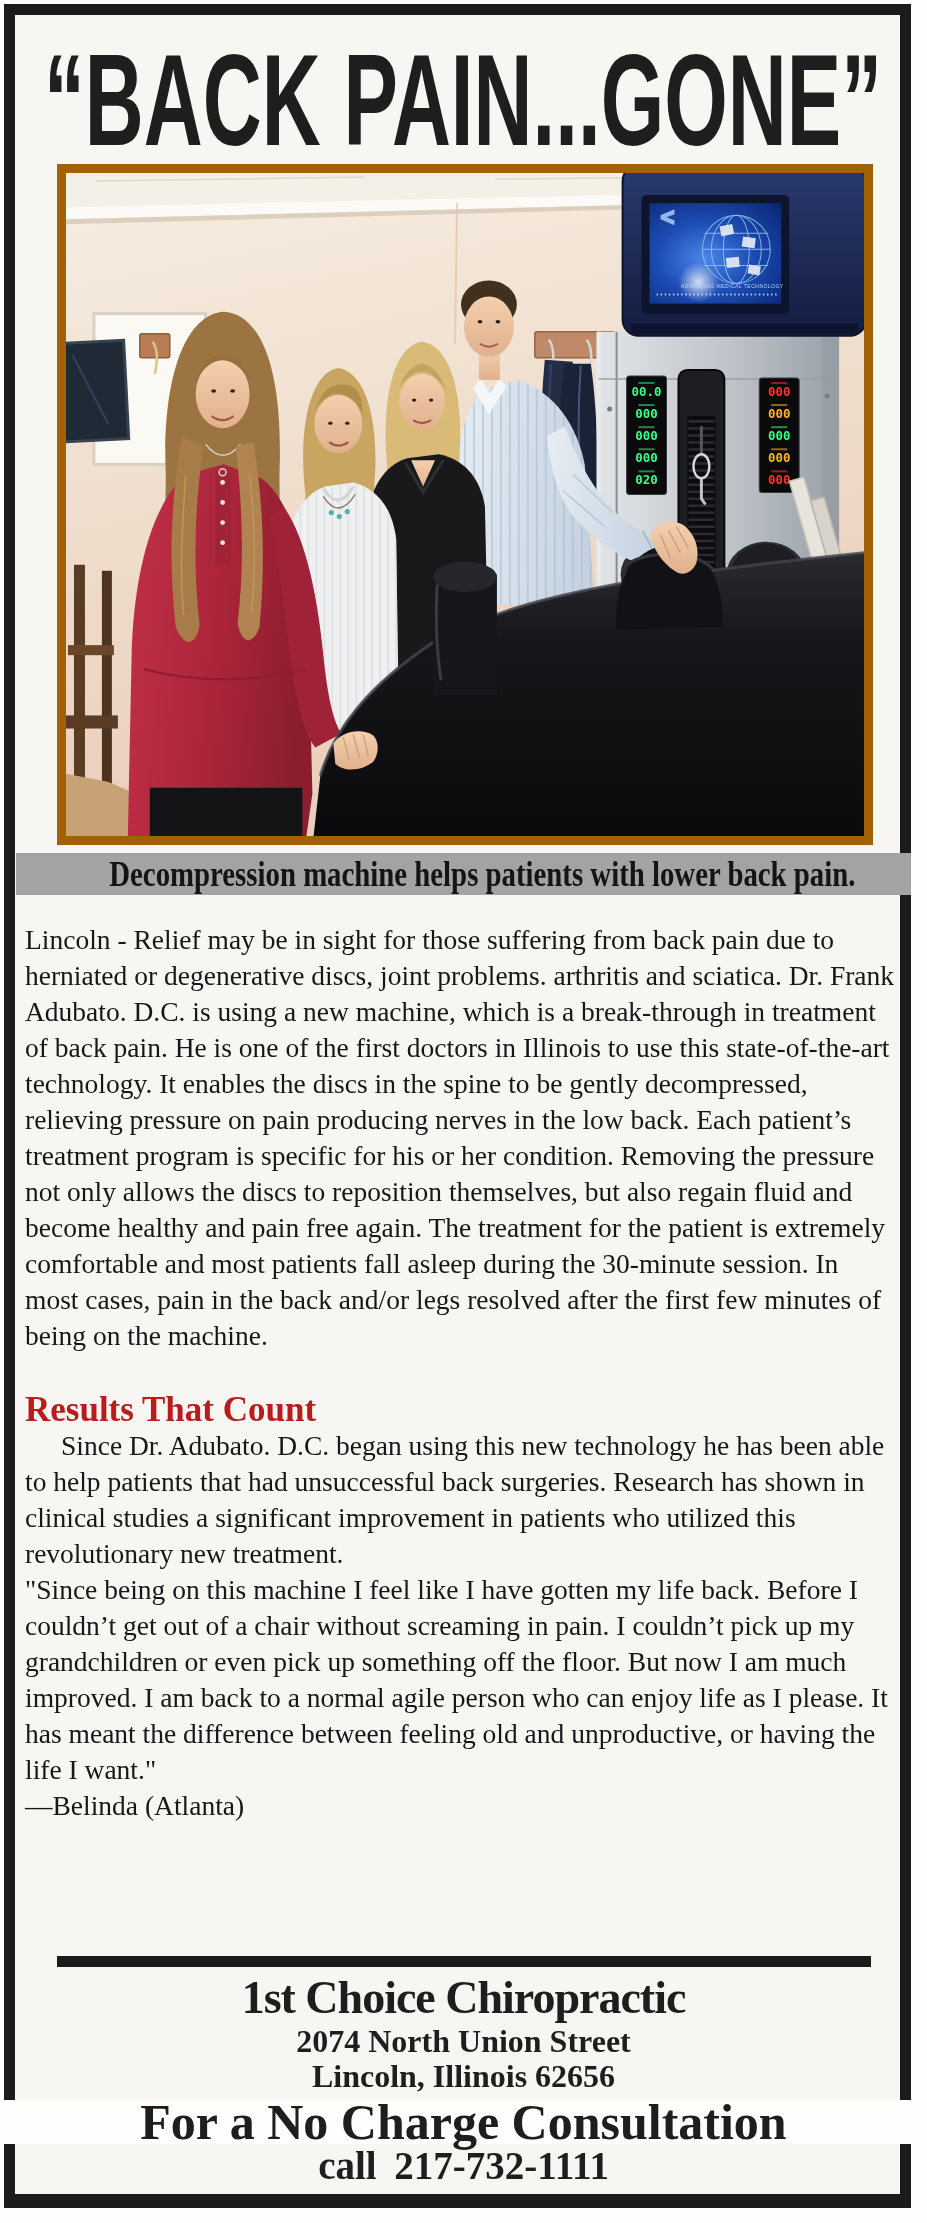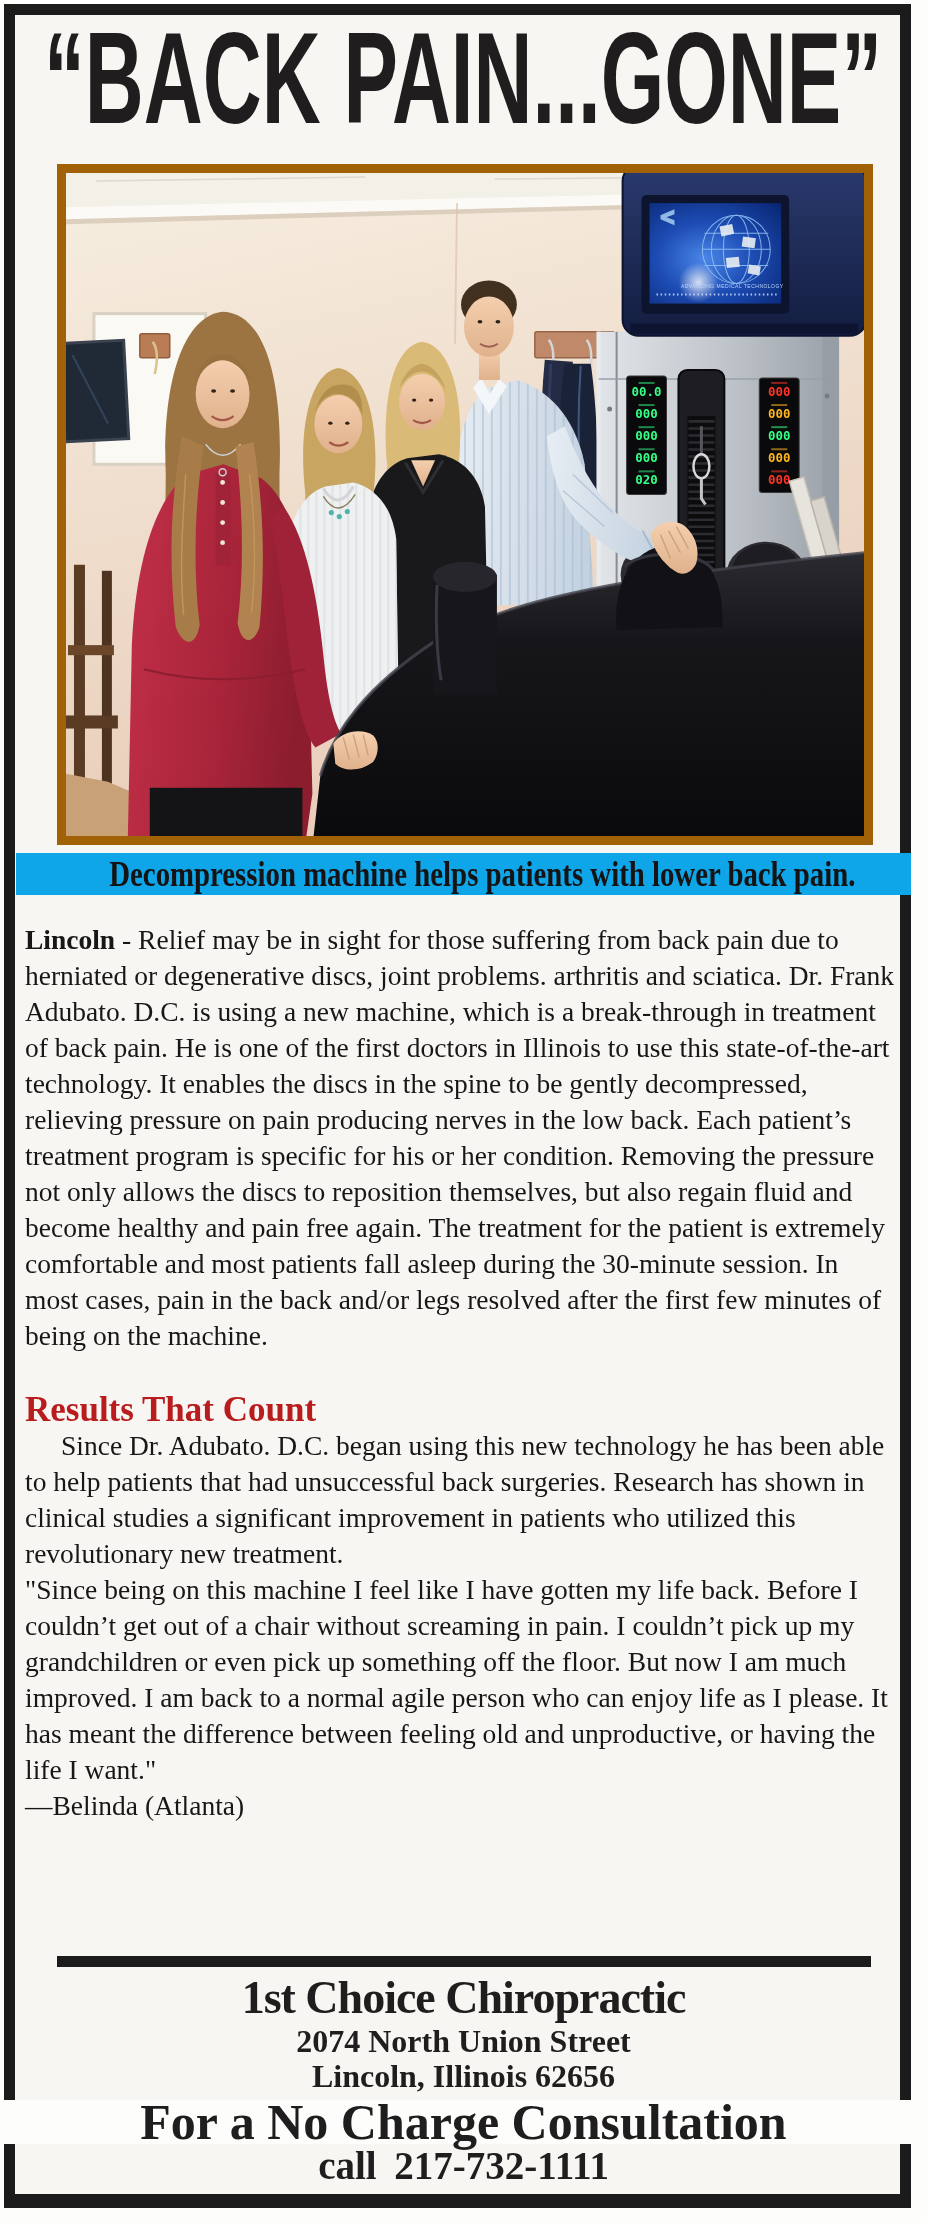--- a/index.html
+++ b/index.html
@@ -7,7 +7,7 @@
         font-family:"Liberation Serif",serif;color:#1c1a1a;}
   .frame{position:absolute;left:4px;top:4px;width:907px;height:2204px;box-sizing:border-box;
          border:11px solid #1b1b1b;border-bottom-width:14px;background:#f7f6f2;}
-  .headline-wrap{position:absolute;left:33px;top:5px;width:860px;height:128px;}
+  .headline-wrap{position:absolute;left:33px;top:27px;width:860px;height:128px;}
   .photo-frame{position:absolute;left:57px;top:164px;width:816px;height:681px;box-sizing:border-box;
                border:9px solid #a16207;background:#e9d4c4;}
   .photo-frame svg{display:block;}

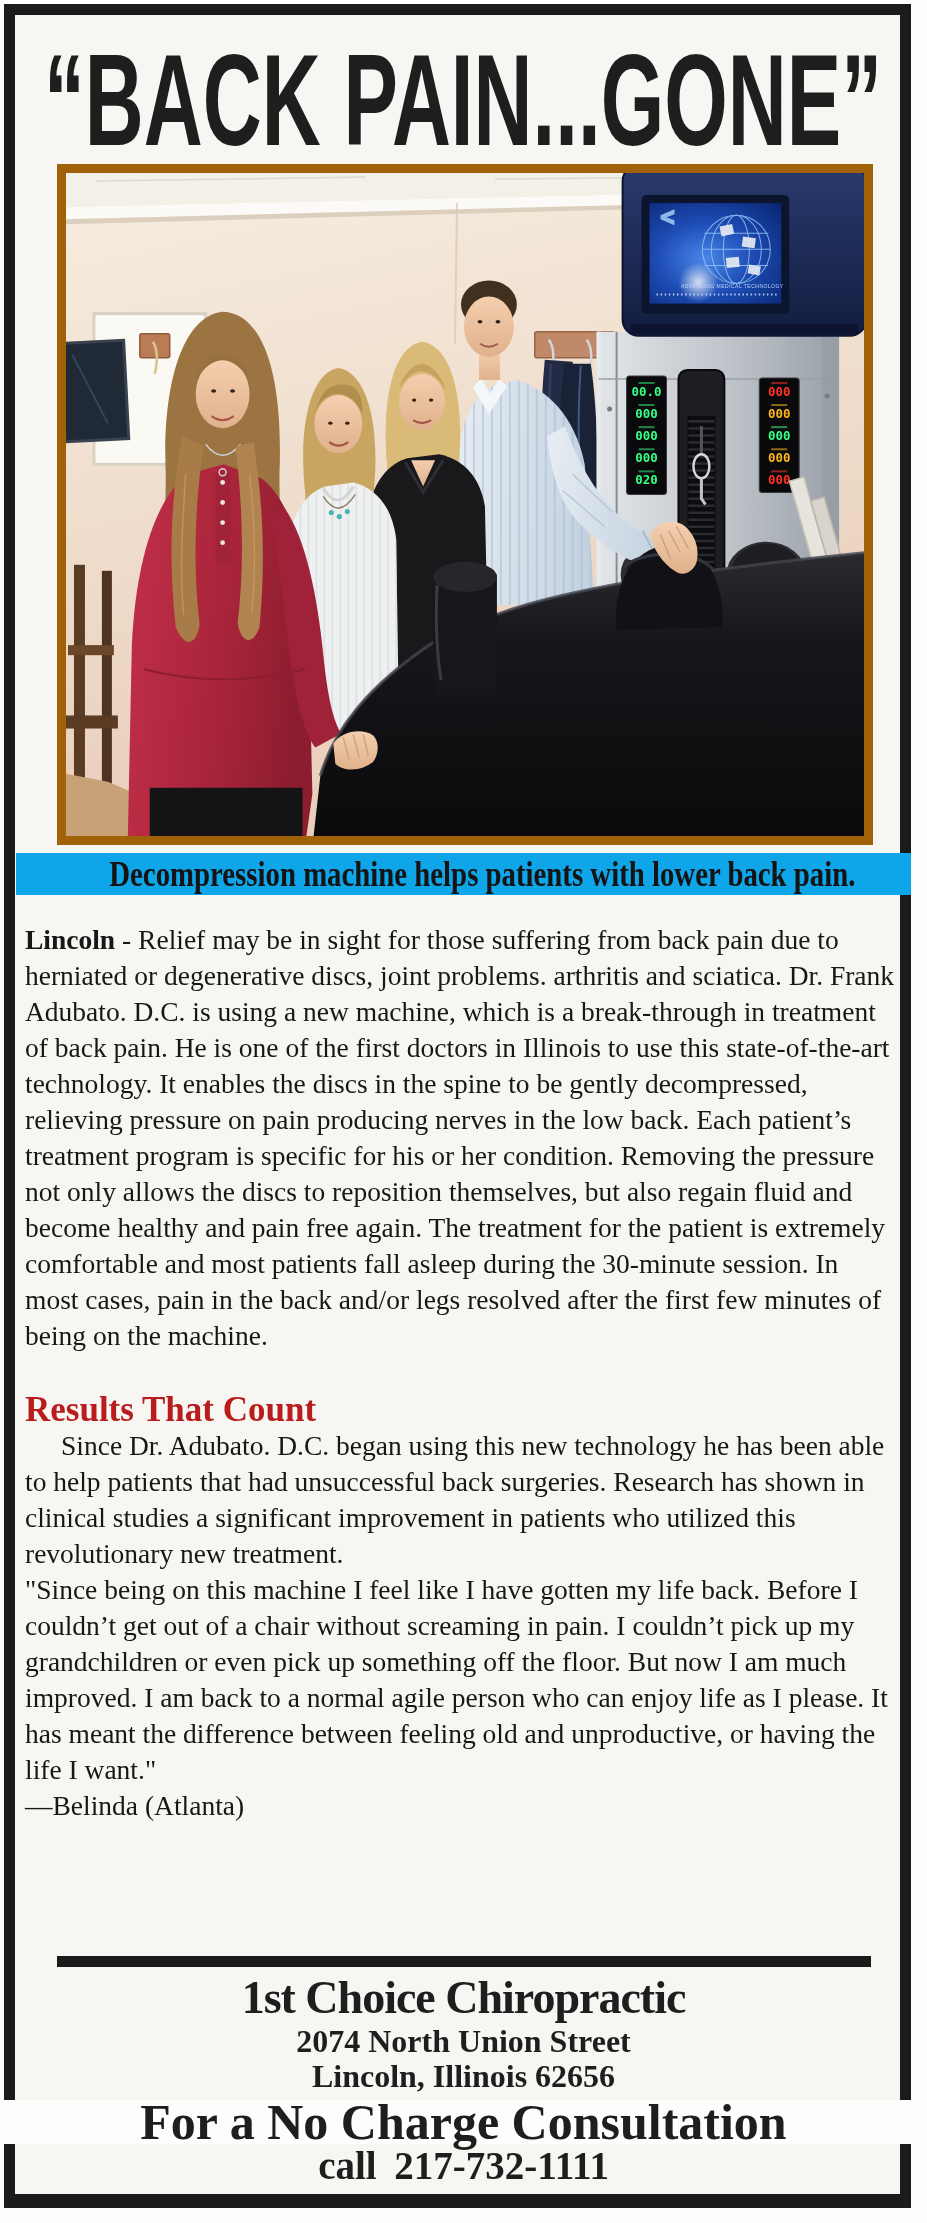--- a/index.html
+++ b/index.html
@@ -11,7 +11,7 @@
   .photo-frame{position:absolute;left:57px;top:164px;width:816px;height:681px;box-sizing:border-box;
                border:9px solid #a16207;background:#e9d4c4;}
   .photo-frame svg{display:block;}
-  .caption{position:absolute;left:16px;top:853px;width:895px;text-align:center;background:#0ea5e9;}
+  .caption{position:absolute;left:16px;top:853px;width:895px;text-align:center;background:#a3a3a3;}
   .caption span{display:inline-block;font-weight:bold;font-size:36px;line-height:42px;
                 transform:scaleX(0.80);transform-origin:50% 50%;white-space:nowrap;color:#151313;}
   .article{position:absolute;left:25px;top:922px;width:873px;font-size:27.5px;line-height:36px;color:#181717;}

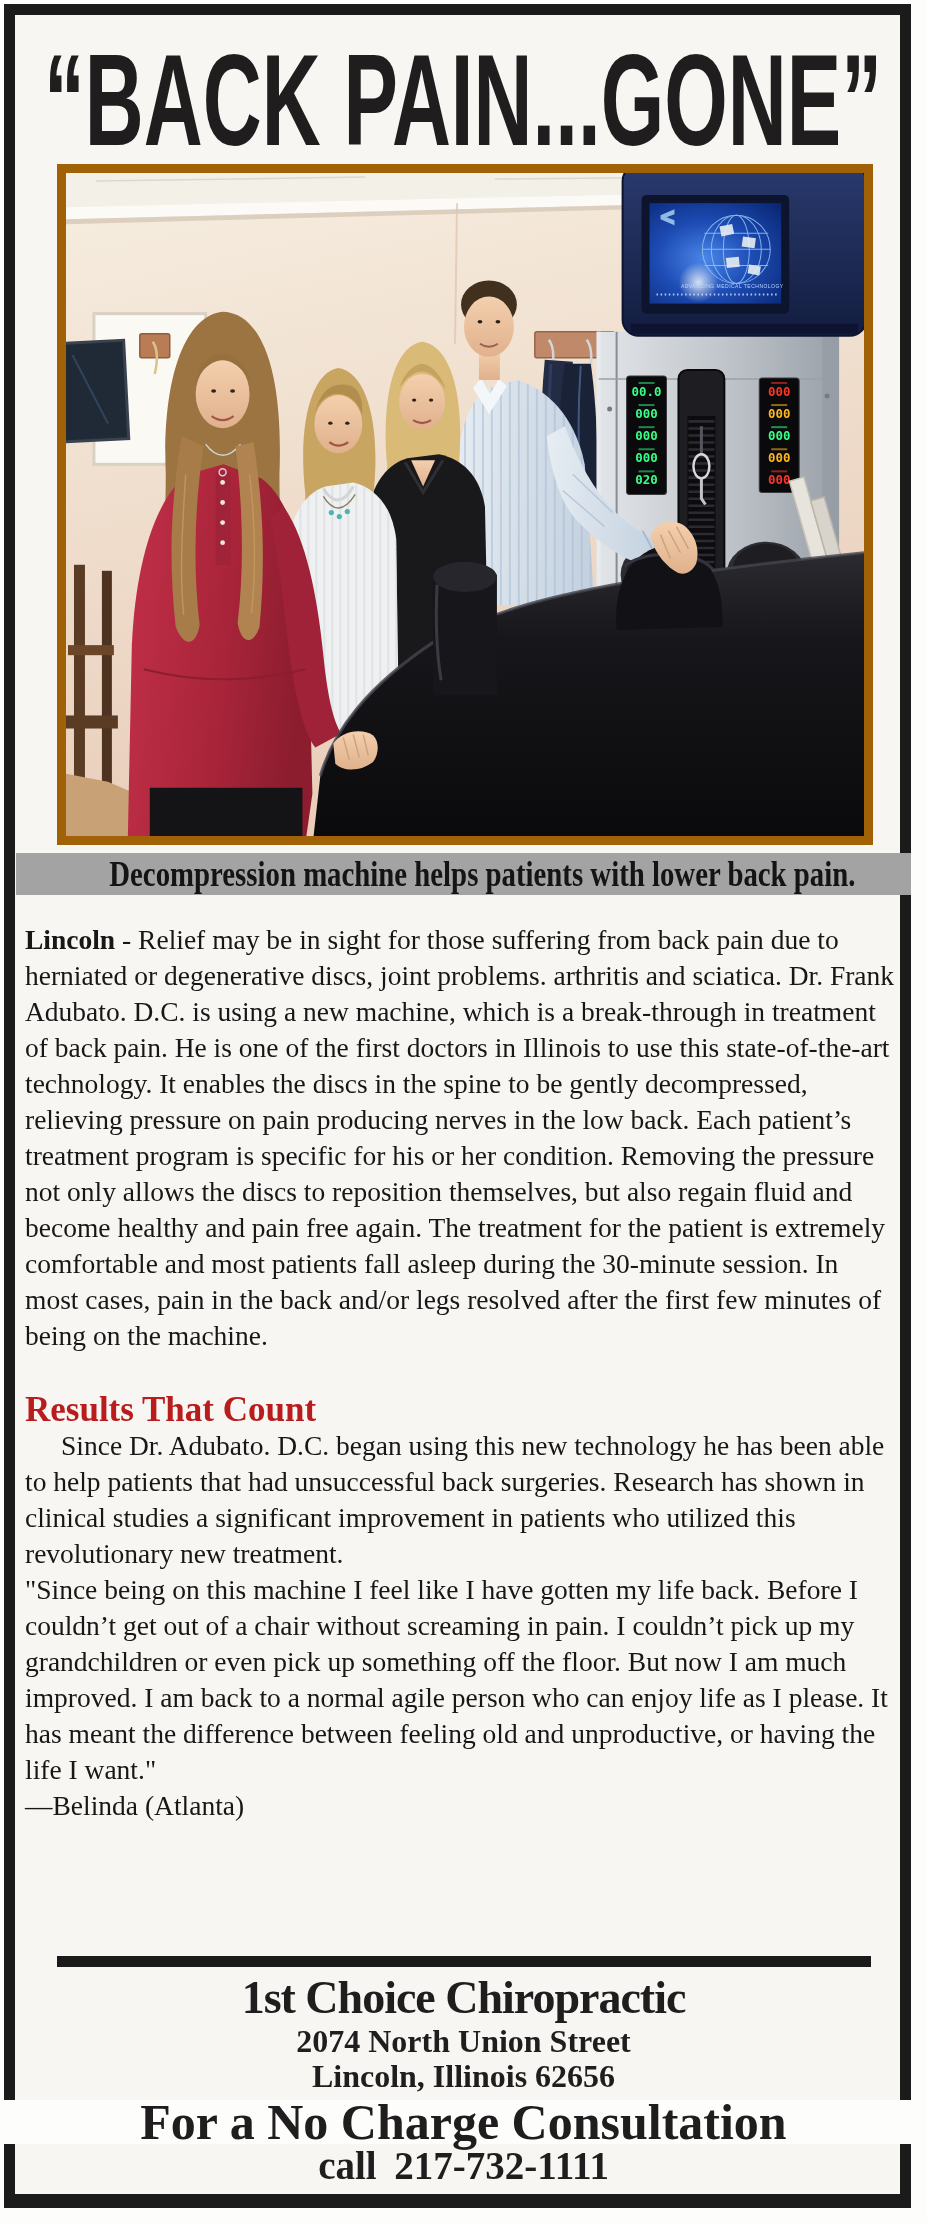--- a/index.html
+++ b/index.html
@@ -16,7 +16,7 @@
                 transform:scaleX(0.80);transform-origin:50% 50%;white-space:nowrap;color:#151313;}
   .article{position:absolute;left:25px;top:922px;width:873px;font-size:27.5px;line-height:36px;color:#181717;}
   .article p{margin:0;}
-  .article .lead-label{font-weight:bold;}
+  .article .lead-label{font-weight:normal;}
   .article h2{font-size:35px;line-height:36px;font-weight:bold;margin:38px 0 0 0;color:#b91c1c;}
   .article .indented{text-indent:36px;}
   .divider-bar{position:absolute;left:57px;top:1956px;width:814px;height:11px;background:#1b1b1b;}

